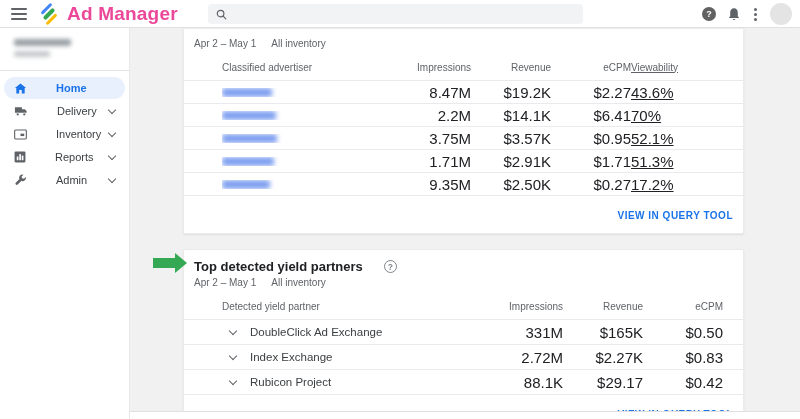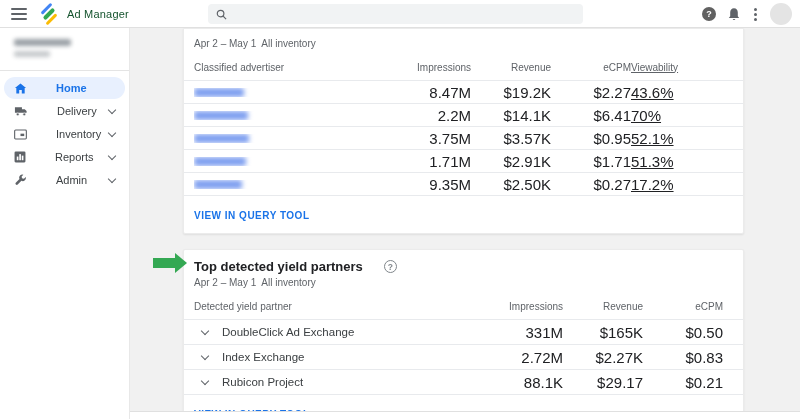--- a/index.html
+++ b/index.html
@@ -19,7 +19,7 @@
   .logo .b1 { background:#4285f4; margin-left:4px; }
   .logo .b2 { background:#34a853; }
   .logo .b3 { background:#fbbc04; margin-right:4px; }
-  .app-title { font-size:11px; color:#14532d; letter-spacing:.2px; }
+  .app-title { font-size:19px; color:#ec4899; letter-spacing:.2px;font-weight:bold; }
   .searchbox { position:absolute; left:208px; top:4px; width:375px; height:20px;
     background:#f1f3f4; border-radius:4px; display:flex; align-items:center;
     padding-left:8px; cursor:text; }

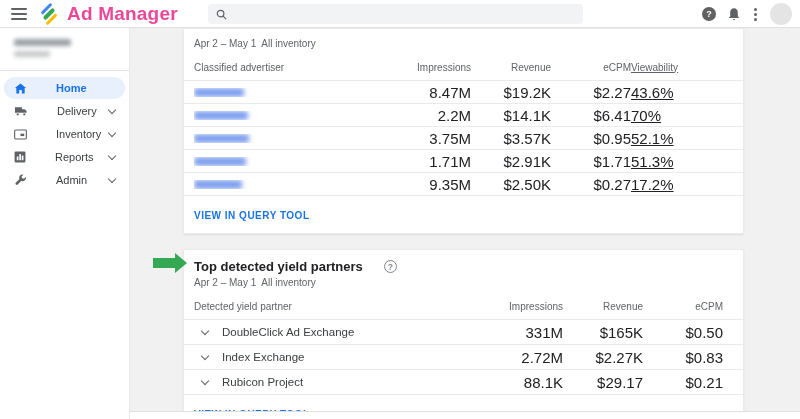--- a/index.html
+++ b/index.html
@@ -58,7 +58,7 @@
   .card { background:#fff; border:1px solid #ebebeb; border-radius:0 0 2px 2px;
     box-shadow:0 1px 2px rgba(0,0,0,.08); }
   .card2 { border-radius:2px; margin-top:15px; }
-  .daterow { display:flex; gap:5px; padding:9px 10px 5px 10px; font-size:10px; color:#5f6368; }
+  .daterow { display:flex; gap:15px; padding:9px 10px 5px 10px; font-size:10px; color:#5f6368; }
   .card2 .daterow { padding-top:3px; }
   .titlerow { display:flex; align-items:center; gap:7px; padding:9px 10px 0 10px; }
   .card-title { font-size:13px; font-weight:bold; color:#202124; }

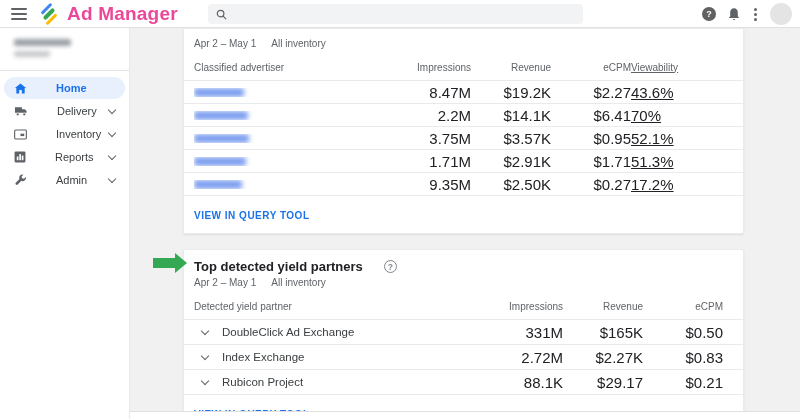--- a/index.html
+++ b/index.html
@@ -71,7 +71,7 @@
   .thead { height:26px; font-size:10px; color:#5f6368; }
   .tbody-row { height:23px; border-top:1px solid #e8eaed; font-size:15px; color:#202124; }
   .t2 .tbody-row { height:25px; }
-  .c-name { flex:1; display:flex; align-items:center; overflow:hidden; }
+  .c-name { flex:1; display:flex; align-items:center; overflow:hidden;margin-left:28px; }
   .c-num { width:90px; text-align:right; flex:none; }
   .c-num2 { width:80px; text-align:right; flex:none; }
   .c-num3 { width:86px; text-align:left; flex:none;text-decoration:underline; }

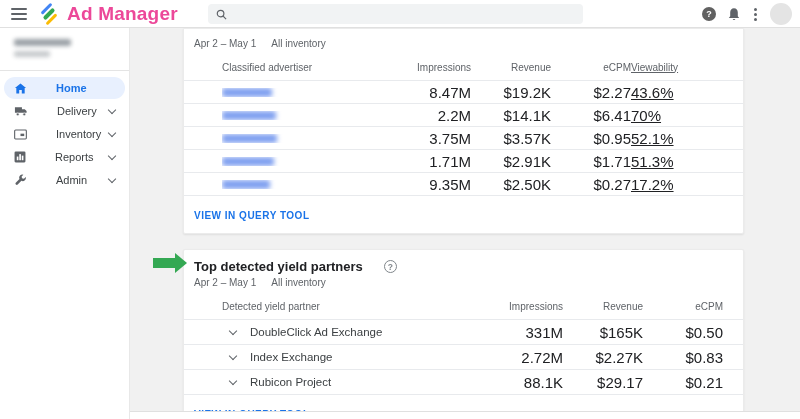--- a/index.html
+++ b/index.html
@@ -81,7 +81,7 @@
     border-bottom:1.4px solid #5f6368; transform:rotate(45deg); margin:-3px 14px 0 8px;
     cursor:pointer; flex:none; }
   .partner { font-size:11.5px; color:#3c4043; }
-  .linkrow { border-top:1px solid #e8eaed; padding:9px 10px 10px 10px; }
+  .linkrow { border-top:1px solid #e8eaed; padding:9px 10px 10px 10px;text-align:right; }
   .qlink { font-size:10px; font-weight:bold; letter-spacing:.5px; color:#1a73e8;
     text-decoration:none; cursor:pointer; }
 

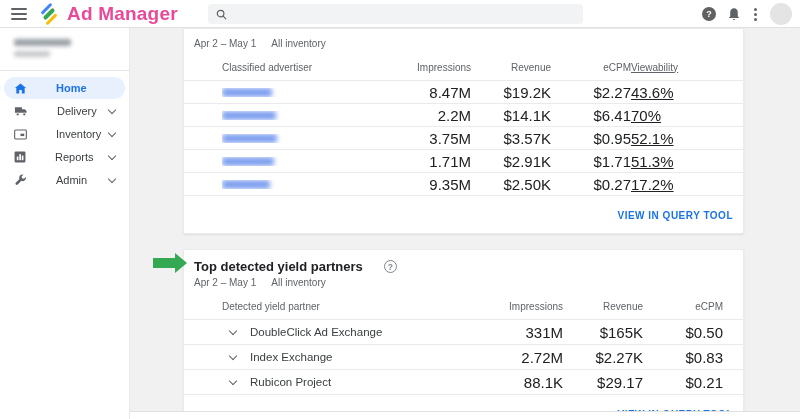--- a/index.html
+++ b/index.html
@@ -303,7 +303,7 @@
         </span>
         <span class="c-num">88.1K</span>
         <span class="c-num2">$29.17</span>
-        <span class="c-num2">$0.21</span>
+        <span class="c-num2">$0.42</span>
       </div>
 
       <div class="linkrow">

